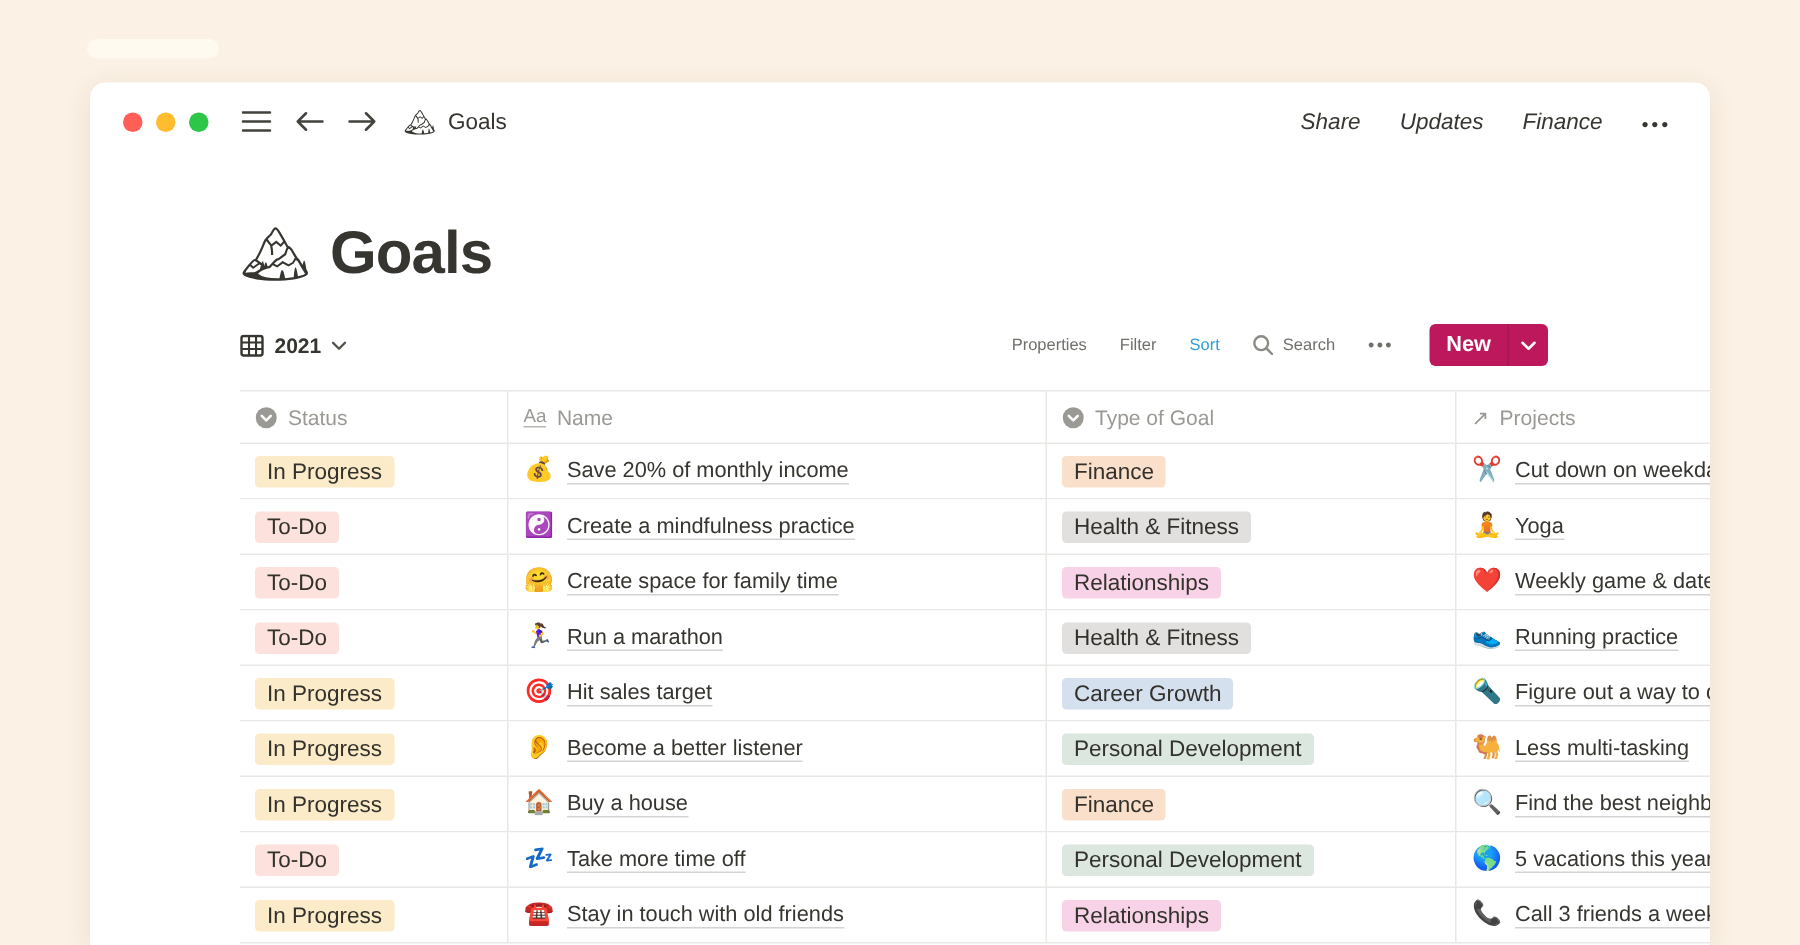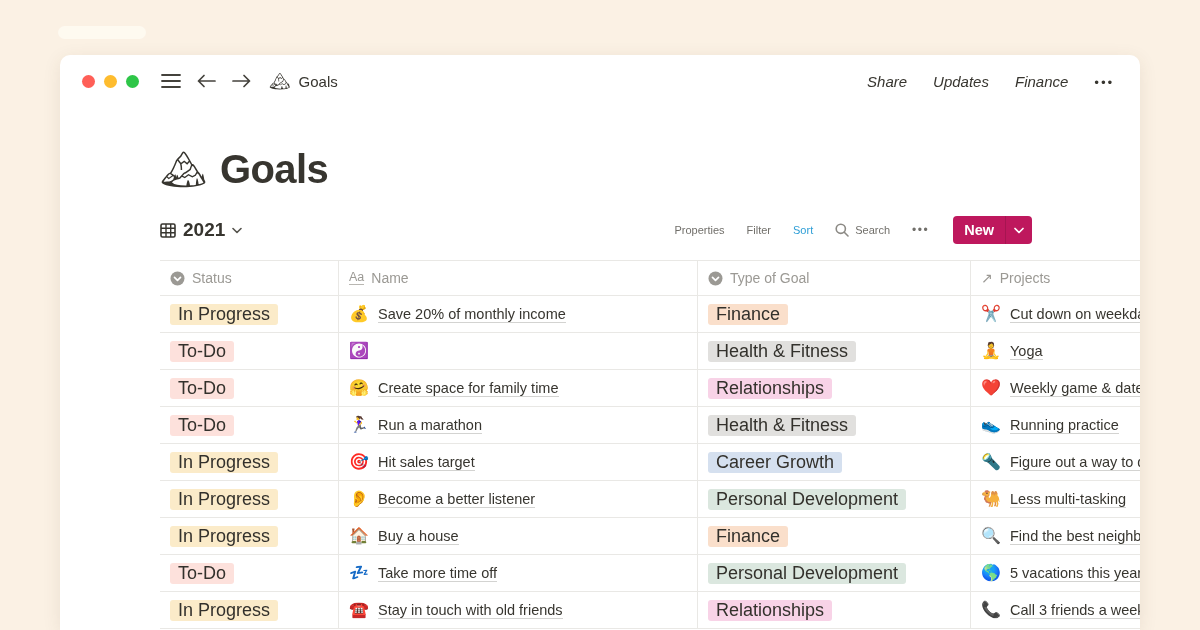--- a/index.html
+++ b/index.html
@@ -40,7 +40,7 @@
   
   .toolbar{ display:flex; align-items:center; margin:17px 0 0 100px; width:872px; height:30px; }
   .view-switcher{ display:flex; align-items:center; gap:7px; cursor:pointer; }
-  .view-label{ font-size:19px; font-weight:700; color:#37352F; }
+  .view-label{ font-size:14px; font-weight:700; color:#37352F; }
   .tool-right{ margin-left:auto; display:flex; align-items:center; gap:22px; }
   .tool-item{ font-size:11px; color:#716F6A; cursor:pointer; display:flex; align-items:center; gap:6px; }
   .tool-item.accent{ color:#2E9ED6; }

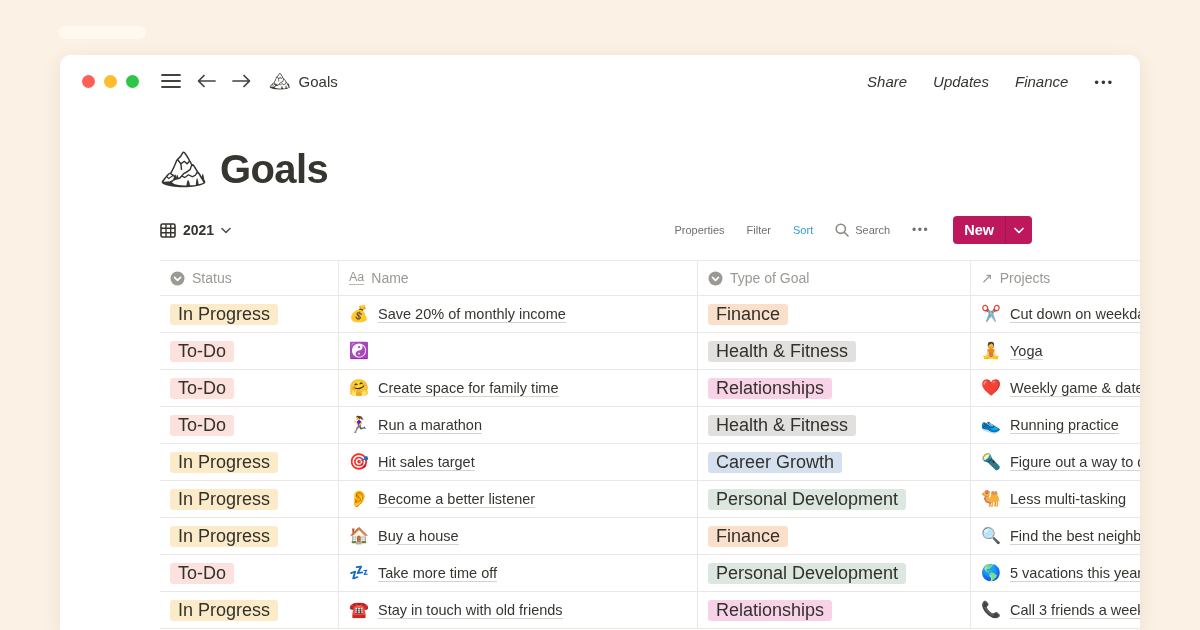--- a/index.html
+++ b/index.html
@@ -58,7 +58,7 @@
   .th{ font-size:14px; gap:7px; white-space:nowrap; }
   .prop-aa{ font-size:12.5px; color:#9B9994; border-bottom:1px solid #B9B7B2; line-height:13px; }
   .prop-rel{ font-size:14px; color:#9B9994; }
-  .tag{ height:21px; line-height:21px; padding:0 8px; border-radius:3px; font-size:18px; color:#33312C; white-space:nowrap; overflow:hidden; }
+  .tag{ height:21px; line-height:21px; padding:0 8px; border-radius:3px; font-size:15px; color:#33312C; white-space:nowrap; overflow:hidden; }
   .cell-emoji{ font-size:16px; width:21px; flex:none; margin-right:8px; text-align:center; line-height:1; }
   .page-link{ font-size:14.5px; font-weight:500; color:#37352F; white-space:nowrap;
               border-bottom:1px solid rgba(55,53,47,0.22); cursor:pointer; }

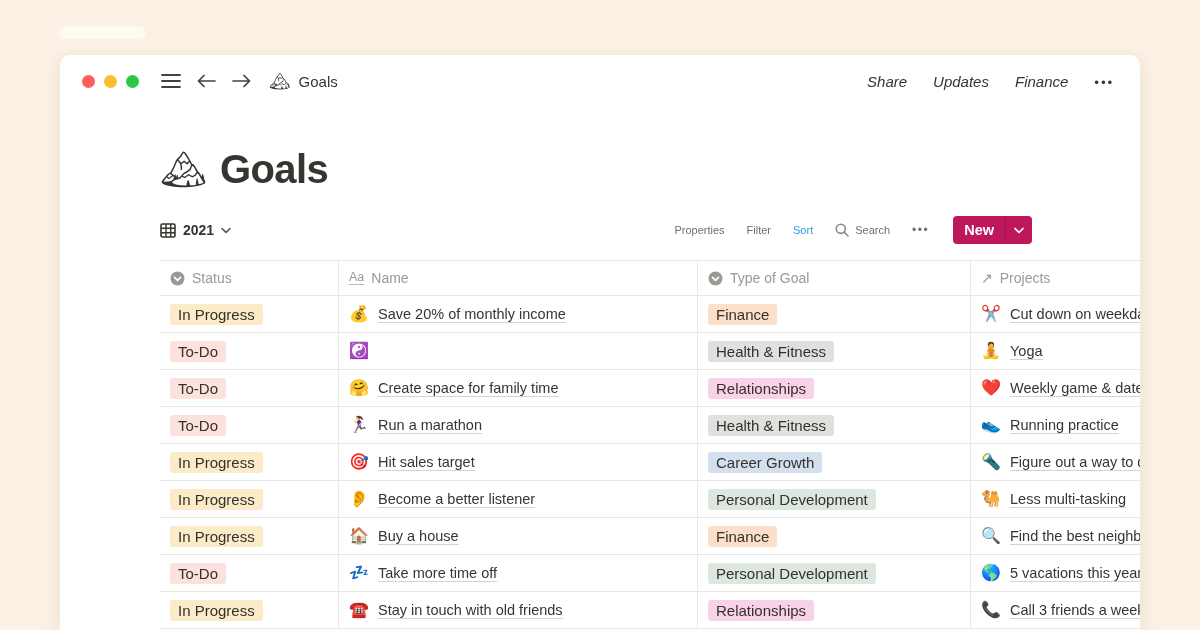--- a/index.html
+++ b/index.html
@@ -198,6 +198,7 @@
     </div>
     <div class="td c2">
       <span class="cell-emoji">☯️</span>
+      <span class="page-link">Create a mindfulness practice</span>
     </div>
     <div class="td c3">
       <span class="tag" style="background: rgb(225, 224, 222);">Health &amp; Fitness</span>

